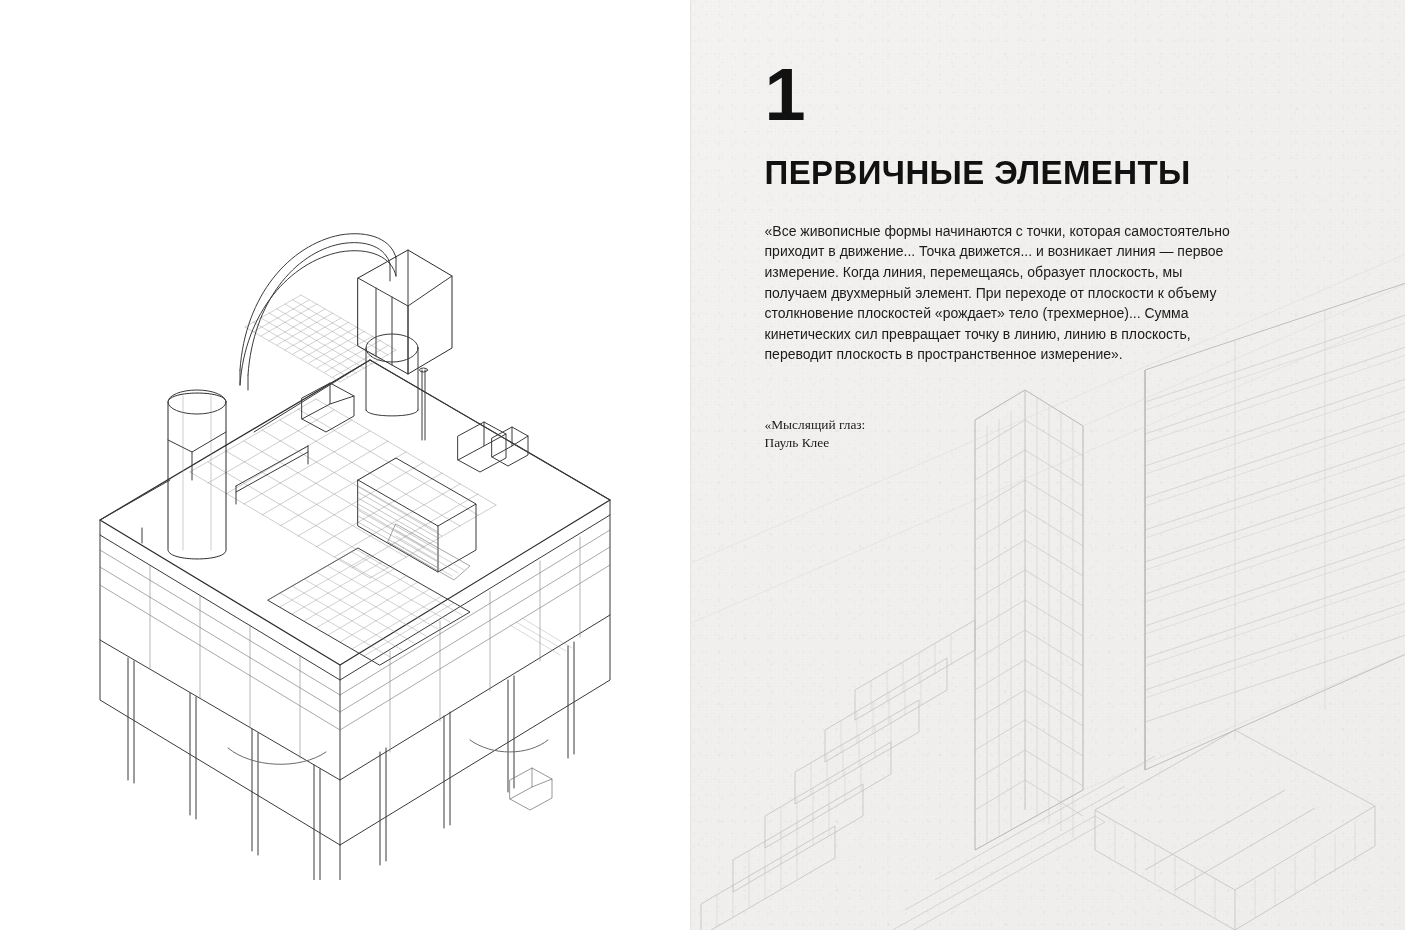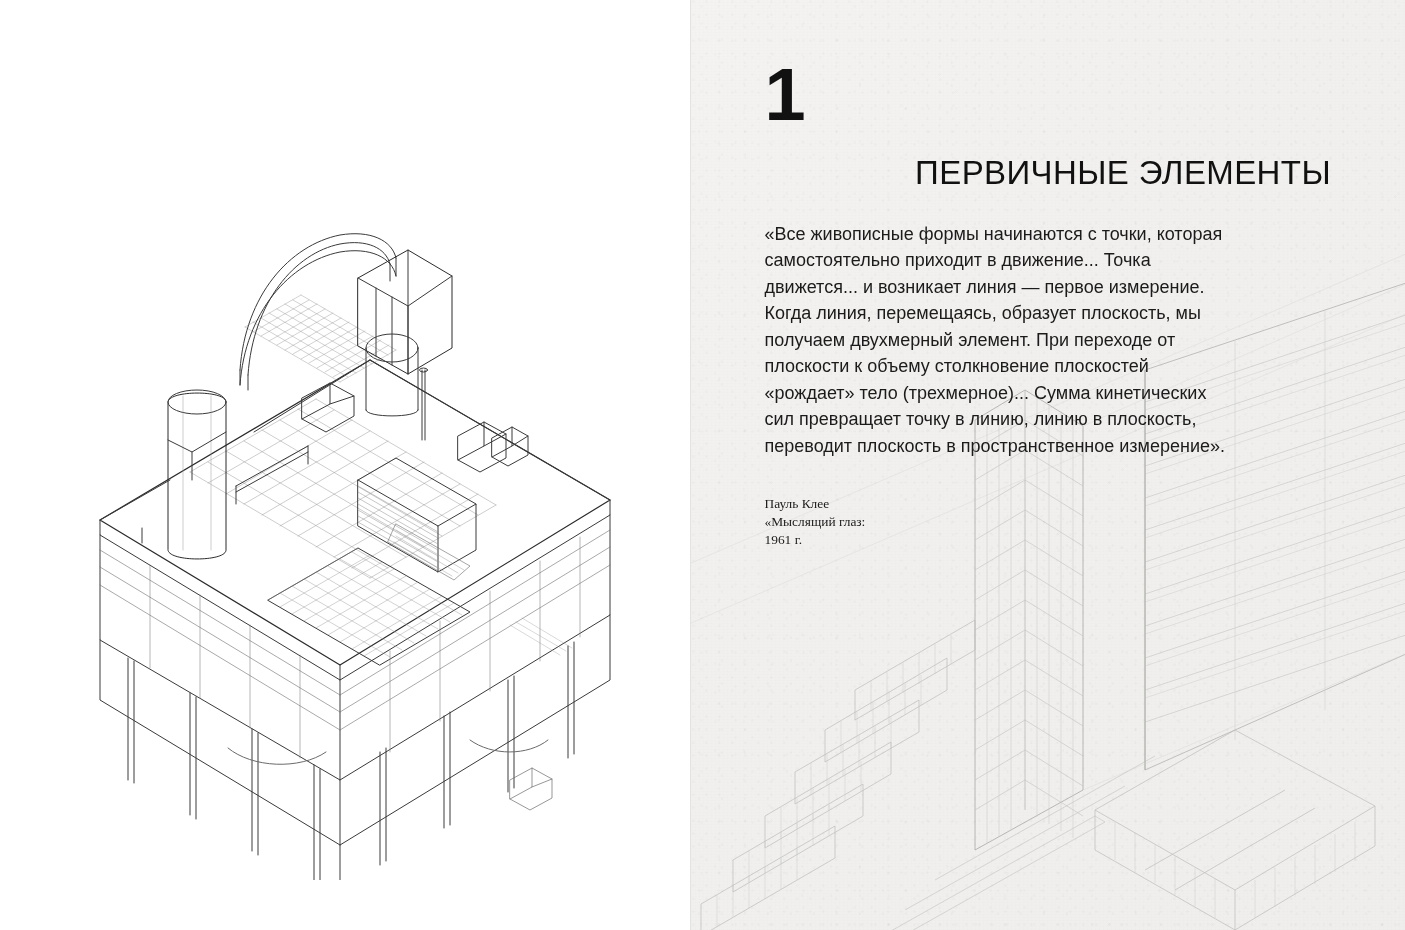--- a/index.html
+++ b/index.html
@@ -91,12 +91,11 @@
   }
   .chapter-title {
     font-size: 33px;
-    font-weight: normal;
+    font-weight: bold;
     letter-spacing: 0.4px;
     color: #111111;
     margin: 0 0 30px 0;
     line-height: 1.1;
-    text-align: right;
   }
   .quote {
     font-size: 18px;

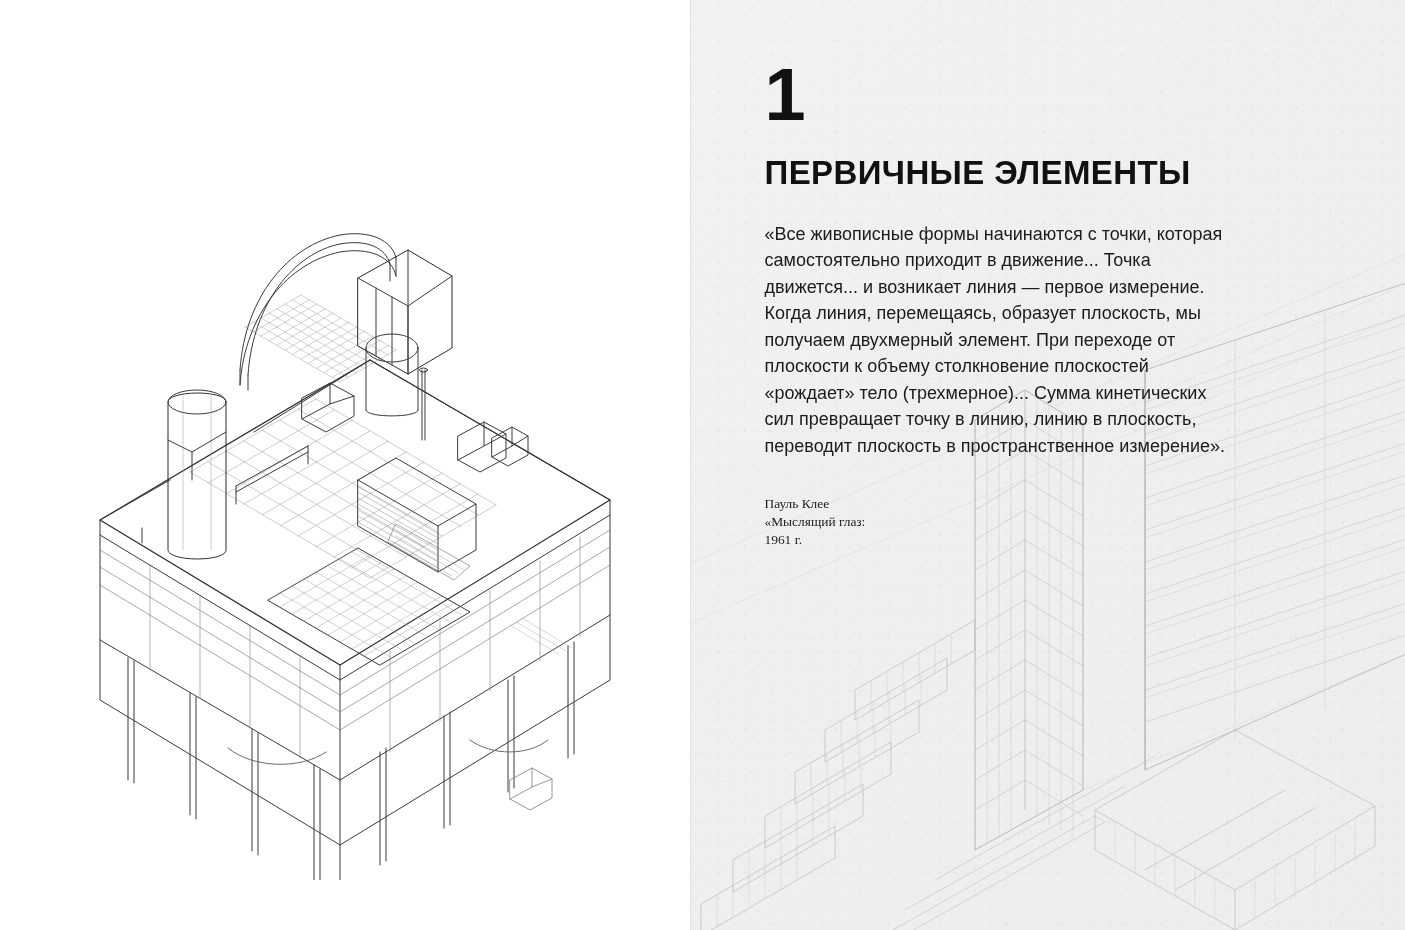--- a/index.html
+++ b/index.html
@@ -98,10 +98,10 @@
     line-height: 1.1;
   }
   .quote {
-    font-size: 18px;
+    font-size: 14px;
     line-height: 1.47;
     color: #1b1b1b;
-    margin: 0 0 36px 0;
+    margin: 0 0 51px 0;
     max-width: 470px;
     text-align: left;
   }

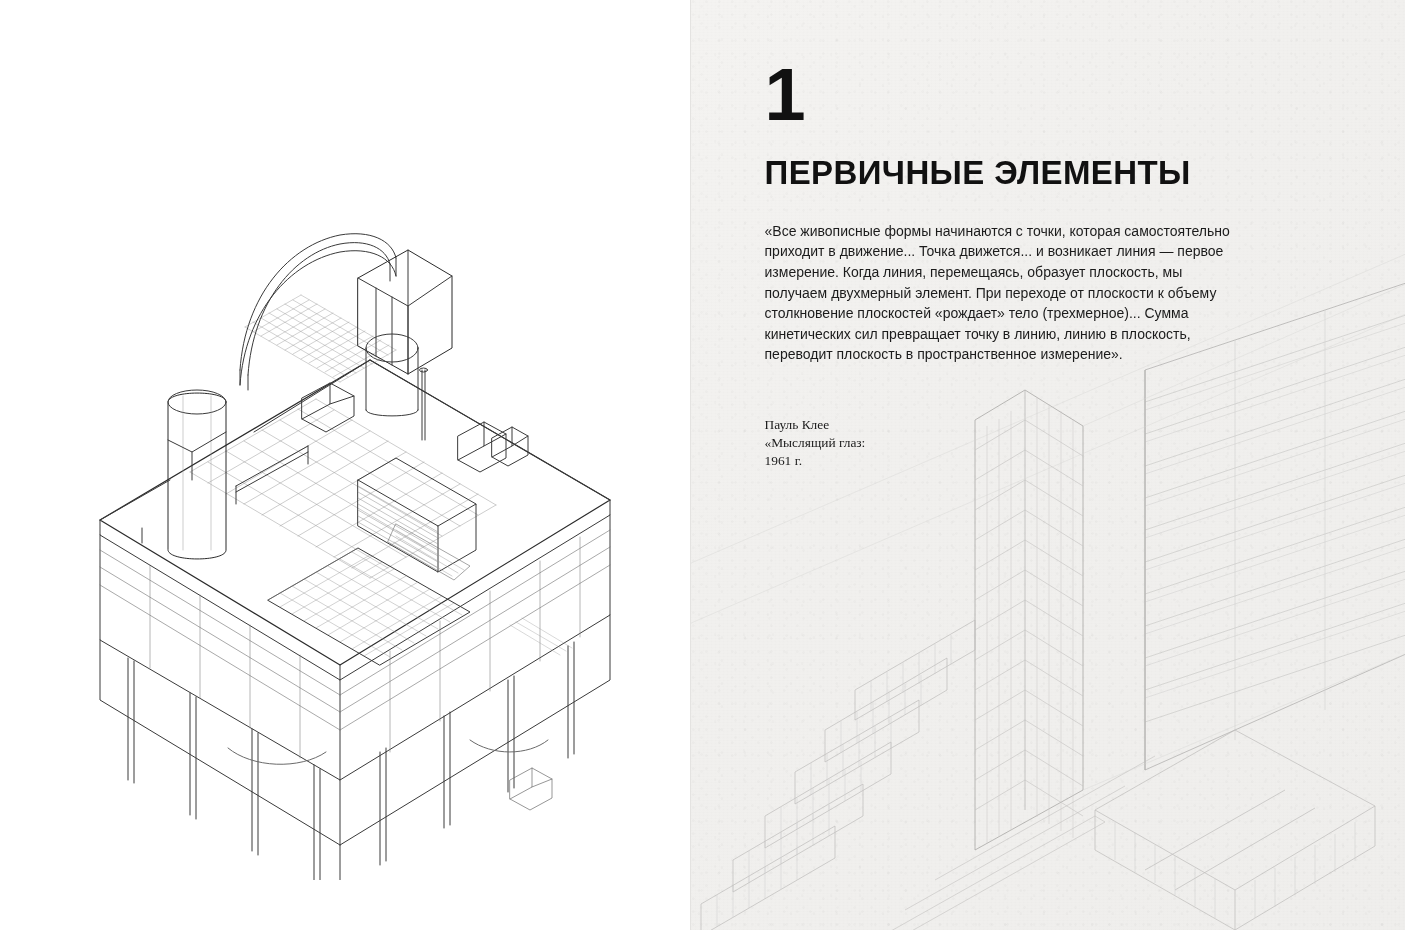--- a/index.html
+++ b/index.html
@@ -483,8 +483,8 @@
       <h1 class="chapter-title">ПЕРВИЧНЫЕ ЭЛЕМЕНТЫ</h1>
       <p class="quote">«Все живописные формы начинаются с точки, которая самостоятельно приходит в движение... Точка движется... и возникает линия — первое измерение. Когда линия, перемещаясь, образует плоскость, мы получаем двухмерный элемент. При переходе от плоскости к объему столкновение плоскостей «рождает» тело (трехмерное)... Сумма кинетических сил превращает точку в линию, линию в плоскость, переводит плоскость в пространственное измерение».</p>
       <div class="attribution">
+        <div>«Мыслящий глаз:</div>
         <div>Пауль Клее</div>
-        <div>«Мыслящий глаз:</div>
         <div>1961 г.</div>
       </div>
     </div>

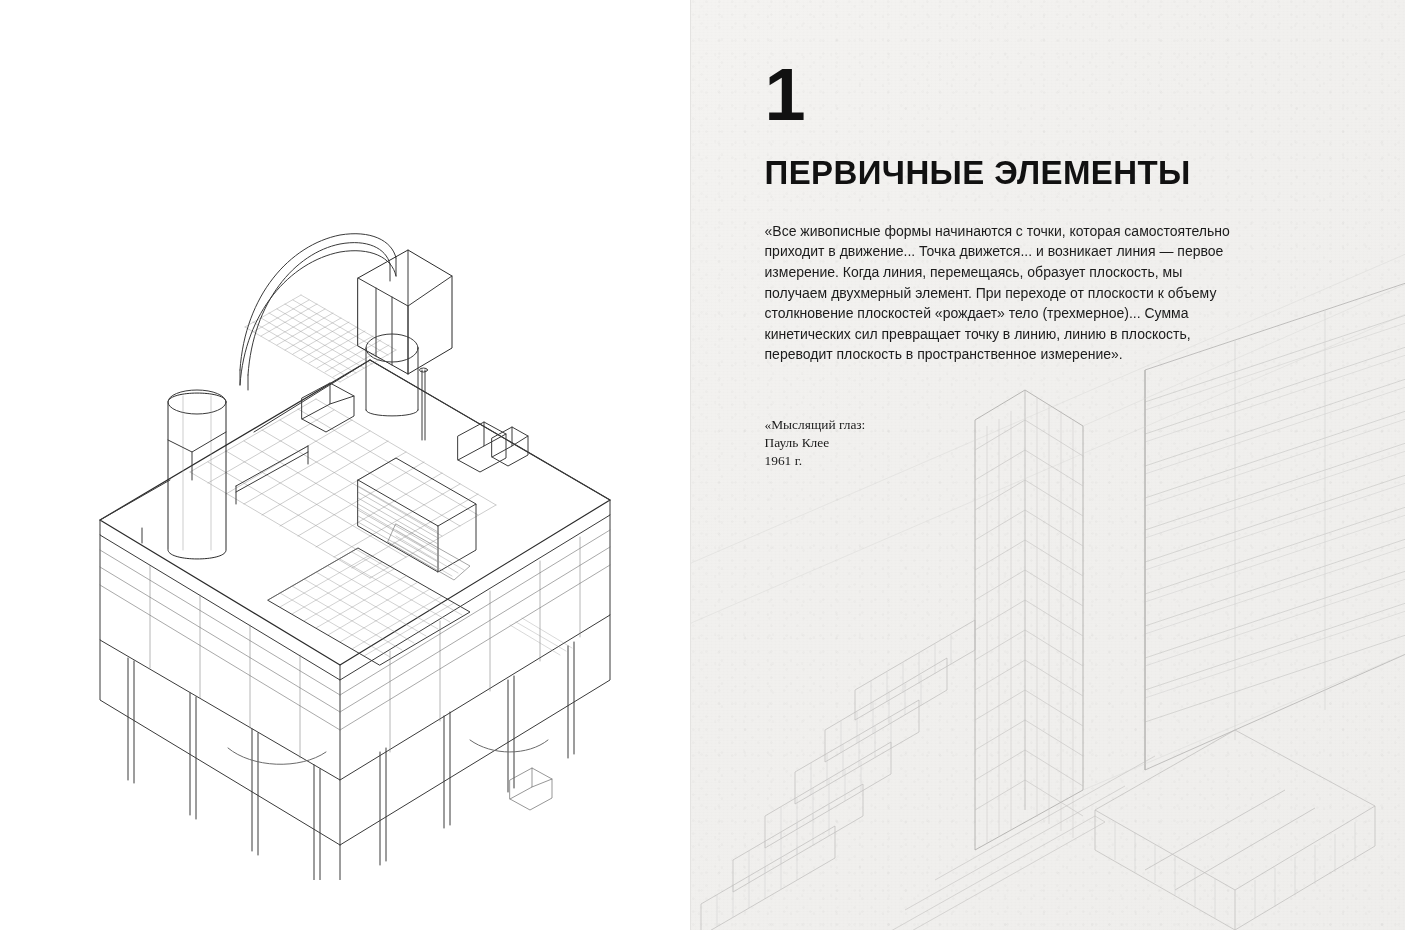--- a/index.html
+++ b/index.html
@@ -485,7 +485,6 @@
       <div class="attribution">
         <div>«Мыслящий глаз:</div>
         <div>Пауль Клее</div>
-        <div>1961 г.</div>
       </div>
     </div>
   </div>

